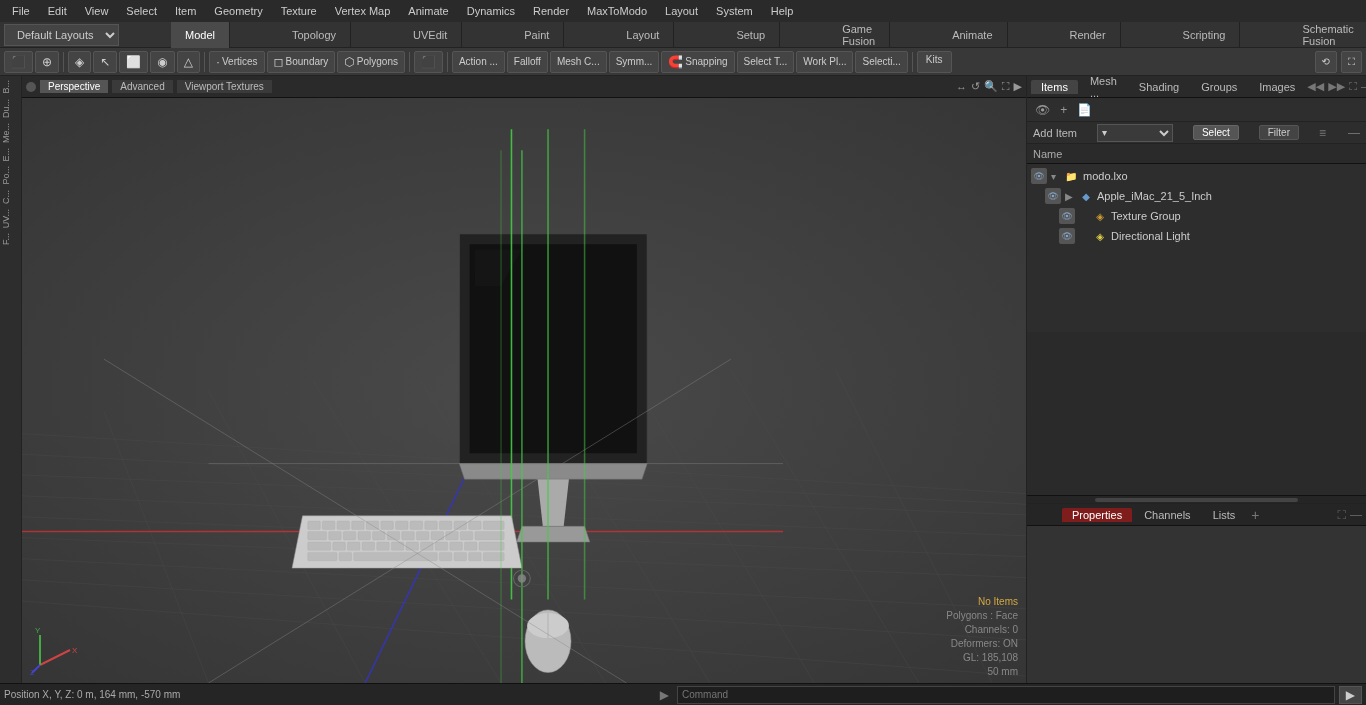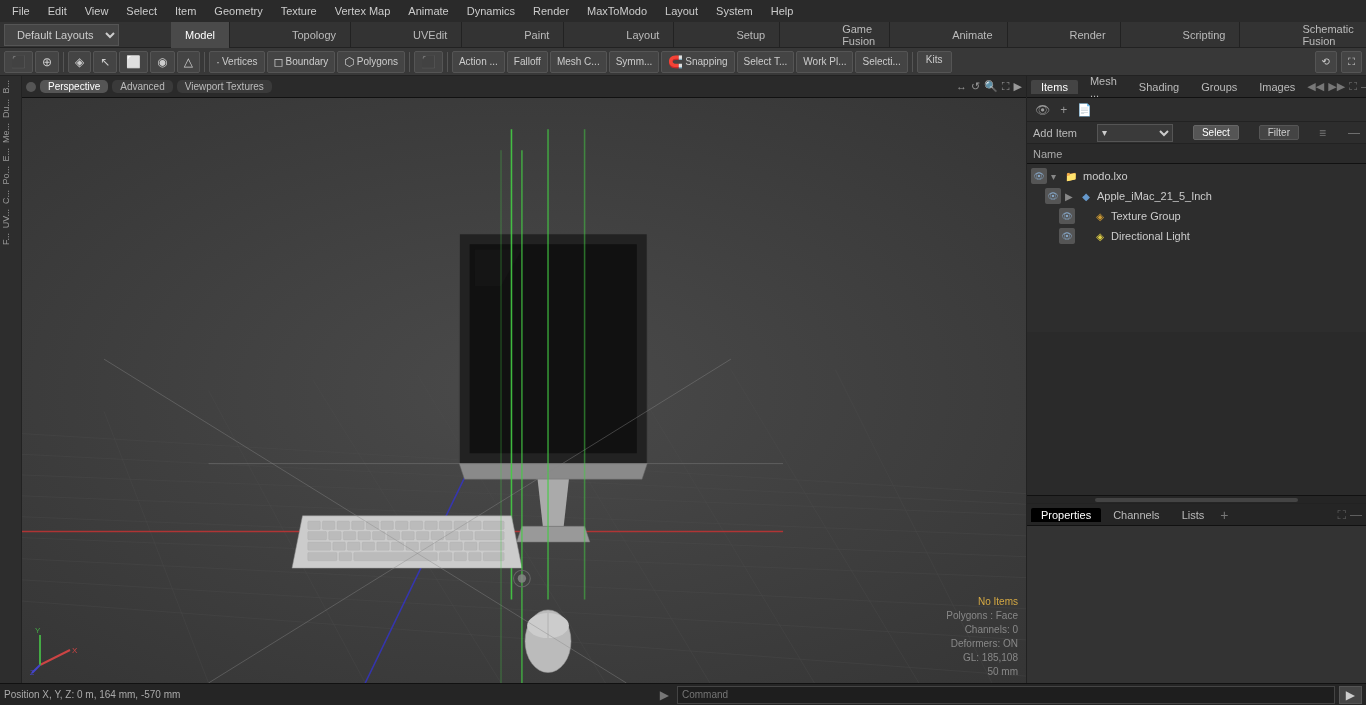--- a/index.html
+++ b/index.html
@@ -173,7 +173,7 @@
       font-size: 10px;
       cursor: pointer;
       background: #3a3a3a;
-      border-radius: 5px;
+      border-radius: 0;
     }
     .vp-tab.active { background: #555; color: #fff; }
     .vp-controls {

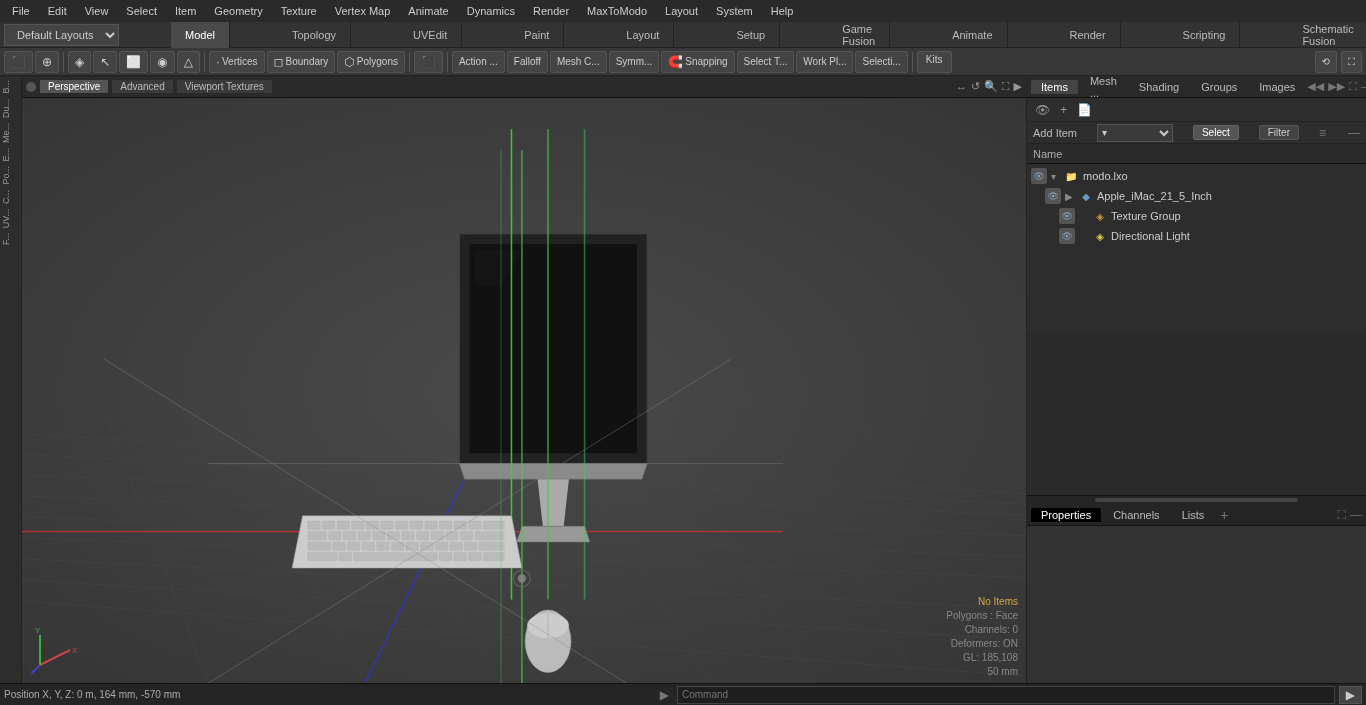--- a/index.html
+++ b/index.html
@@ -408,9 +408,10 @@
       cursor: pointer;
     }
     .prop-tab.active {
-      background: #000000;
+      background: #7f1d1d;
       color: #fff;
       border-radius: 2px 2px 0 0;
+      margin-left: 31px;
     }
     .prop-tab-add {
       color: #777;

